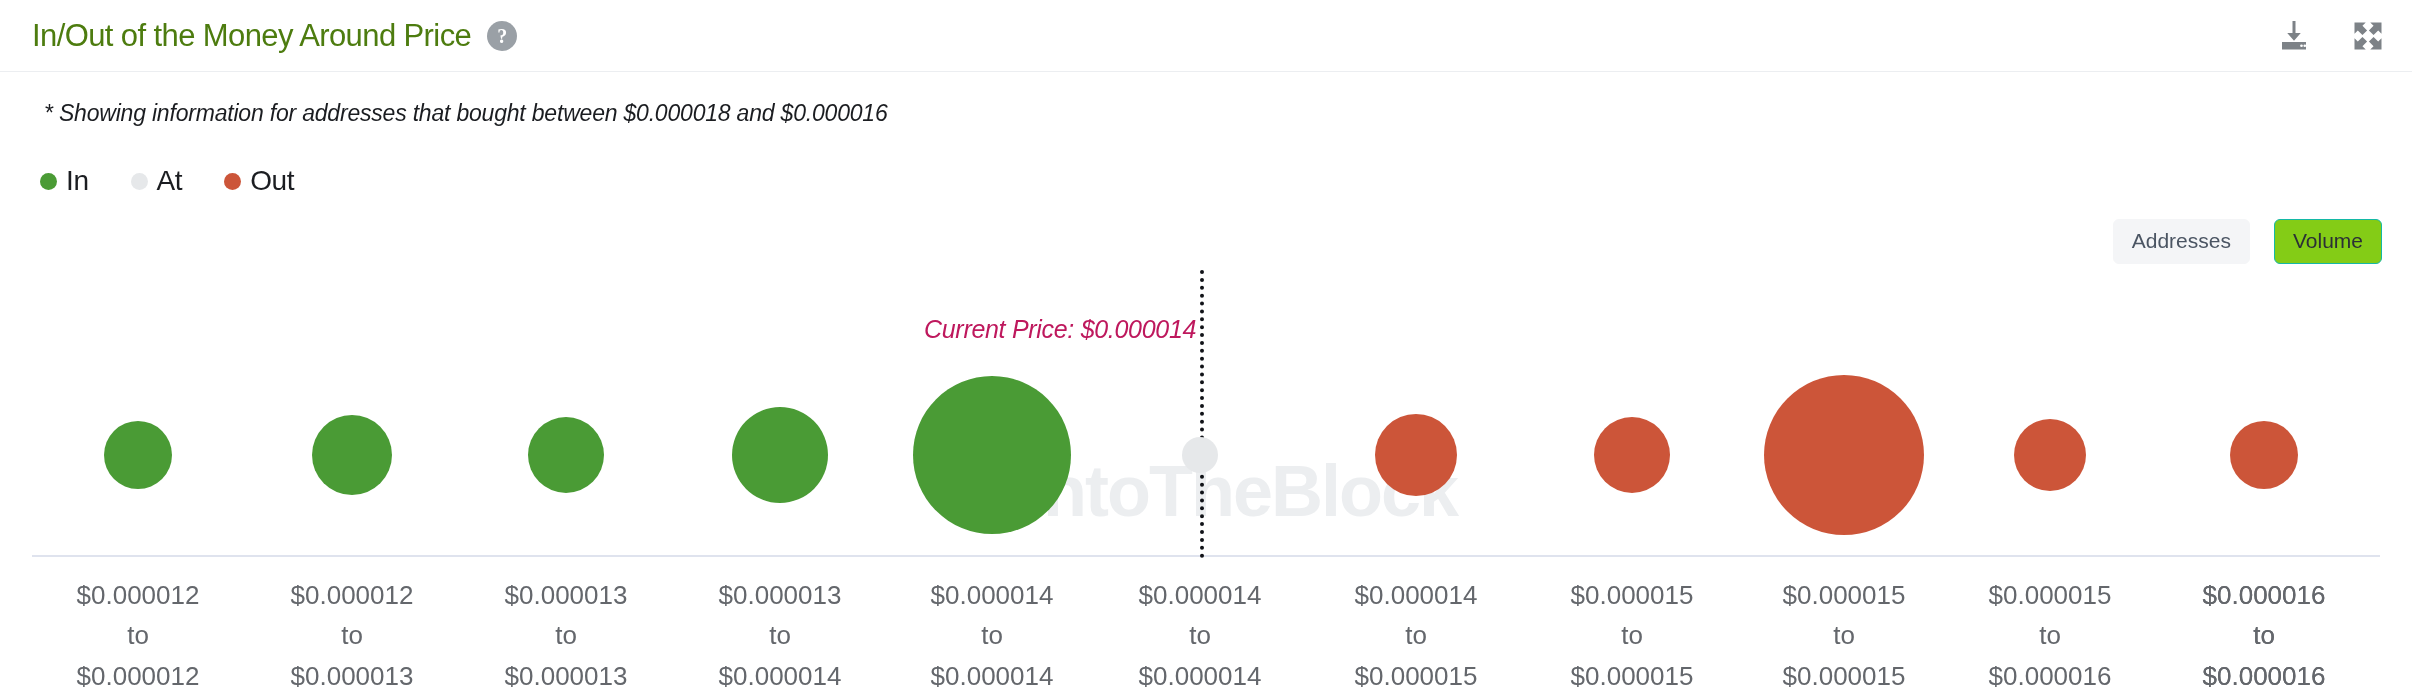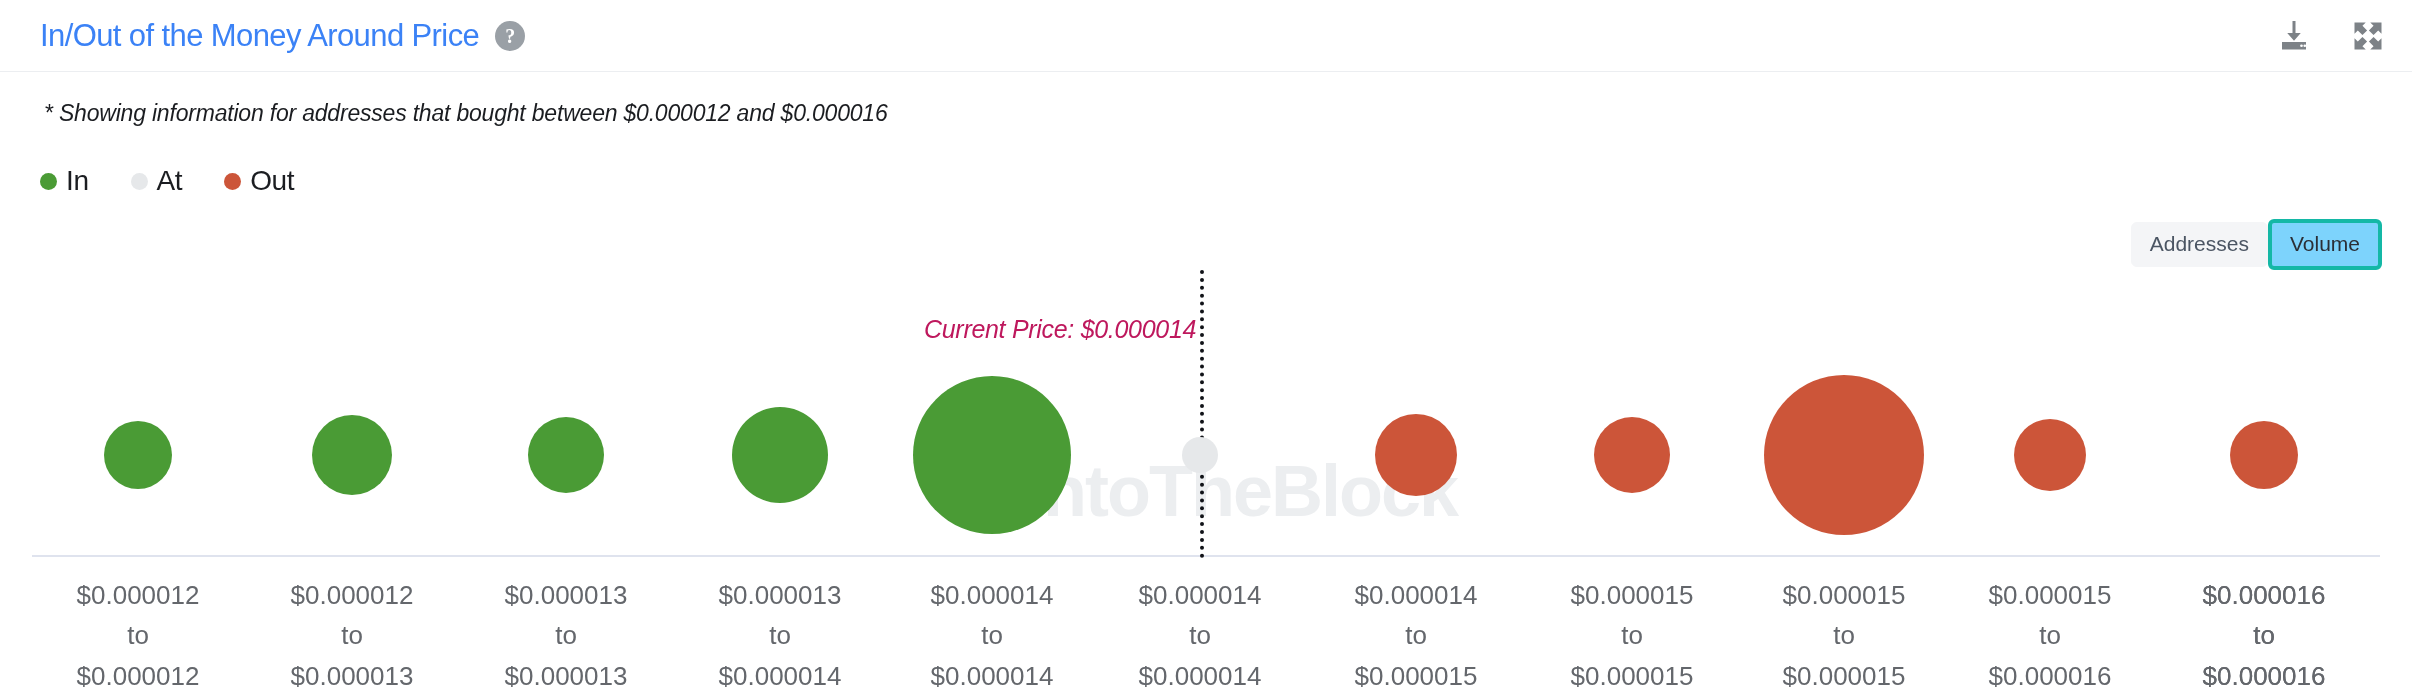--- a/index.html
+++ b/index.html
@@ -19,8 +19,8 @@
   }
   .title-wrap { display: flex; align-items: center; margin-left: 32px; }
   .title {
-    font-size: 31px; font-weight: 400; color: #3b82f6;
-    letter-spacing: -0.6px; white-space: nowrap; margin-left: 8px;
+    font-size: 31px; font-weight: 400; color: #4d7c0f;
+    letter-spacing: -0.6px; white-space: nowrap;
   }
   .help-icon {
     width: 30px; height: 30px; border-radius: 50%;

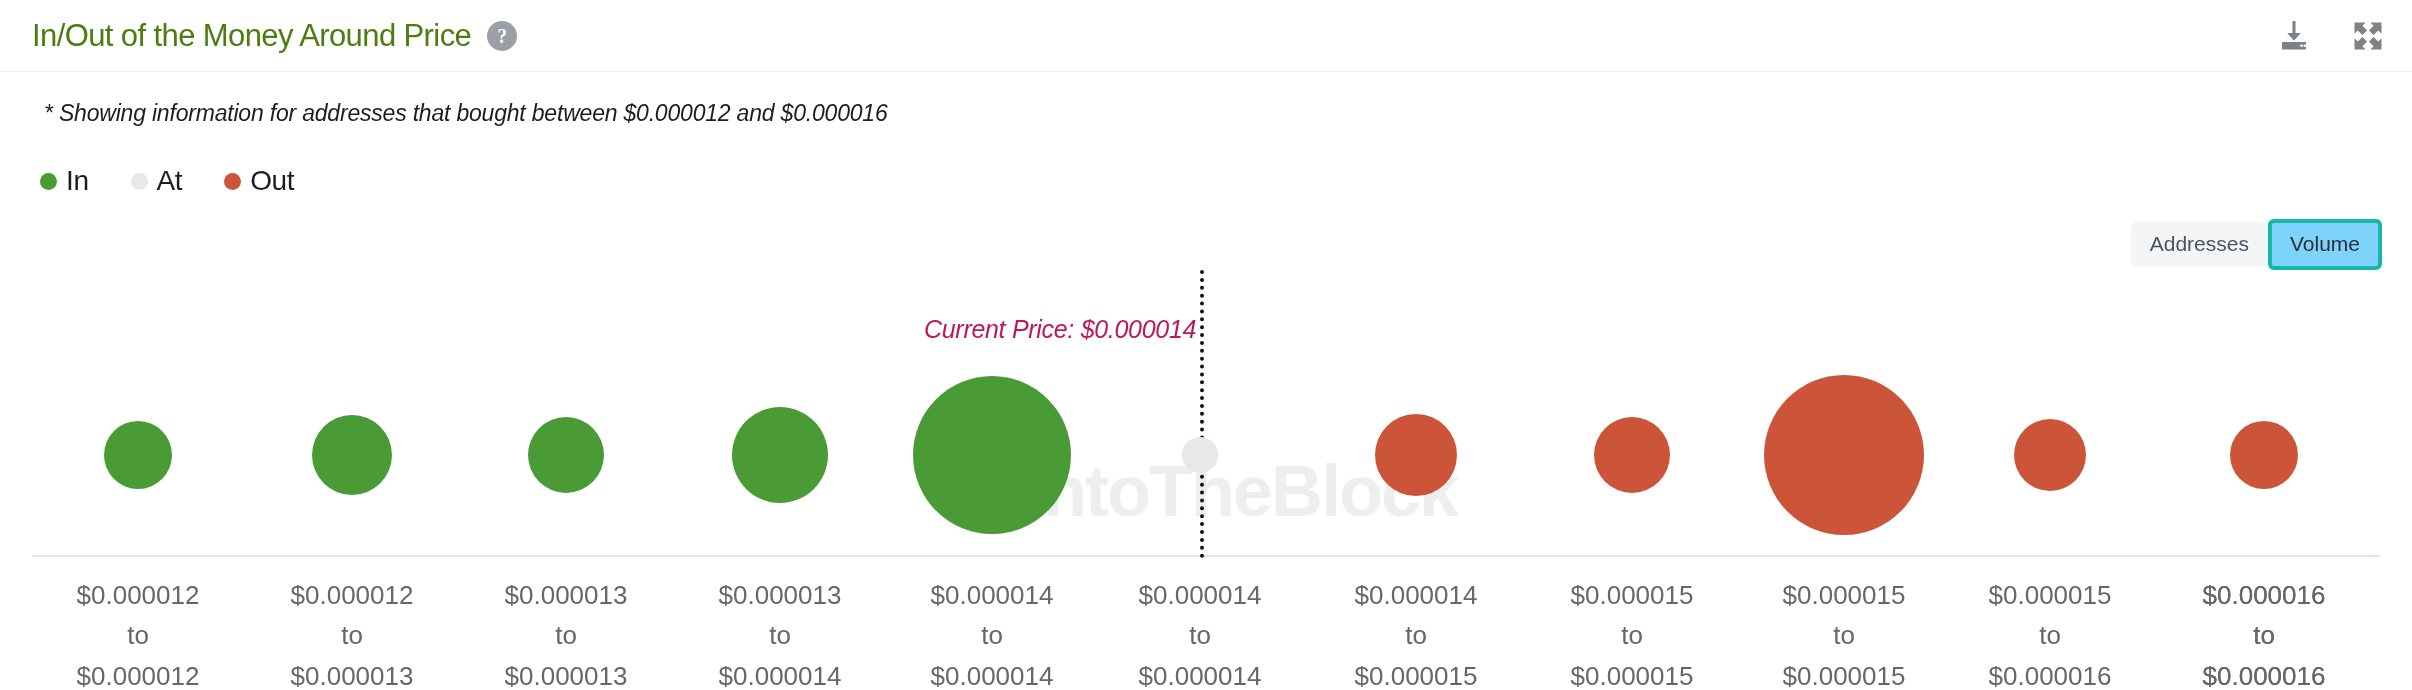--- a/index.html
+++ b/index.html
@@ -129,7 +129,7 @@
     </div>
   </div>
 
-  <div class="subtitle">* Showing information for addresses that bought between $0.000012 and $0.000016</div>
+  <div class="subtitle">* Showing information for addresses that bought between $0.000018 and $0.000016</div>
 
   <div class="legend">
     <div class="legend-item">

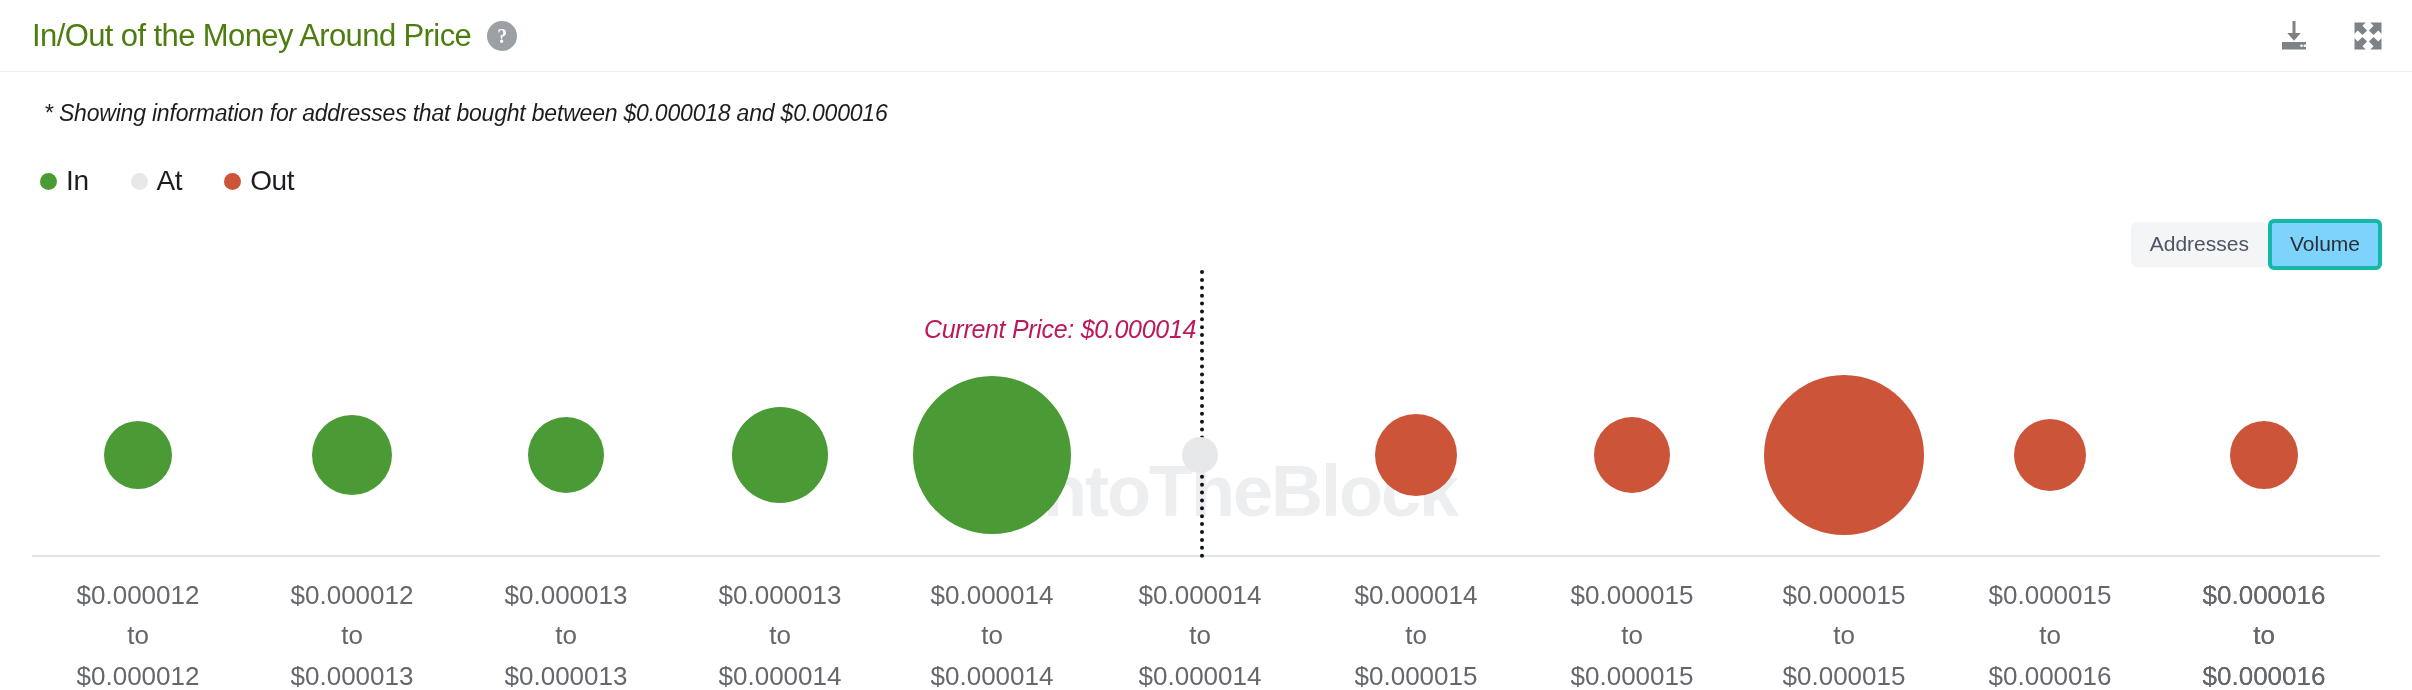--- a/index.html
+++ b/index.html
@@ -63,7 +63,7 @@
     font-family: "Liberation Sans", sans-serif;
   }
   .toggle-inactive { background: #f4f5f7; color: #4b5563; border: 1px solid #f4f5f7; }
-  .toggle-active   { background: #7dd3fc; color: #2b2f36; border: 4px solid #14b8a6; }
+  .toggle-active   { background: #84cc16; color: #2b2f36; border: 1px solid #14b8a6; margin-left: 24px; }
 
   
   .plot { position: absolute; left: 0; top: 0; width: 2412px; height: 690px; }

